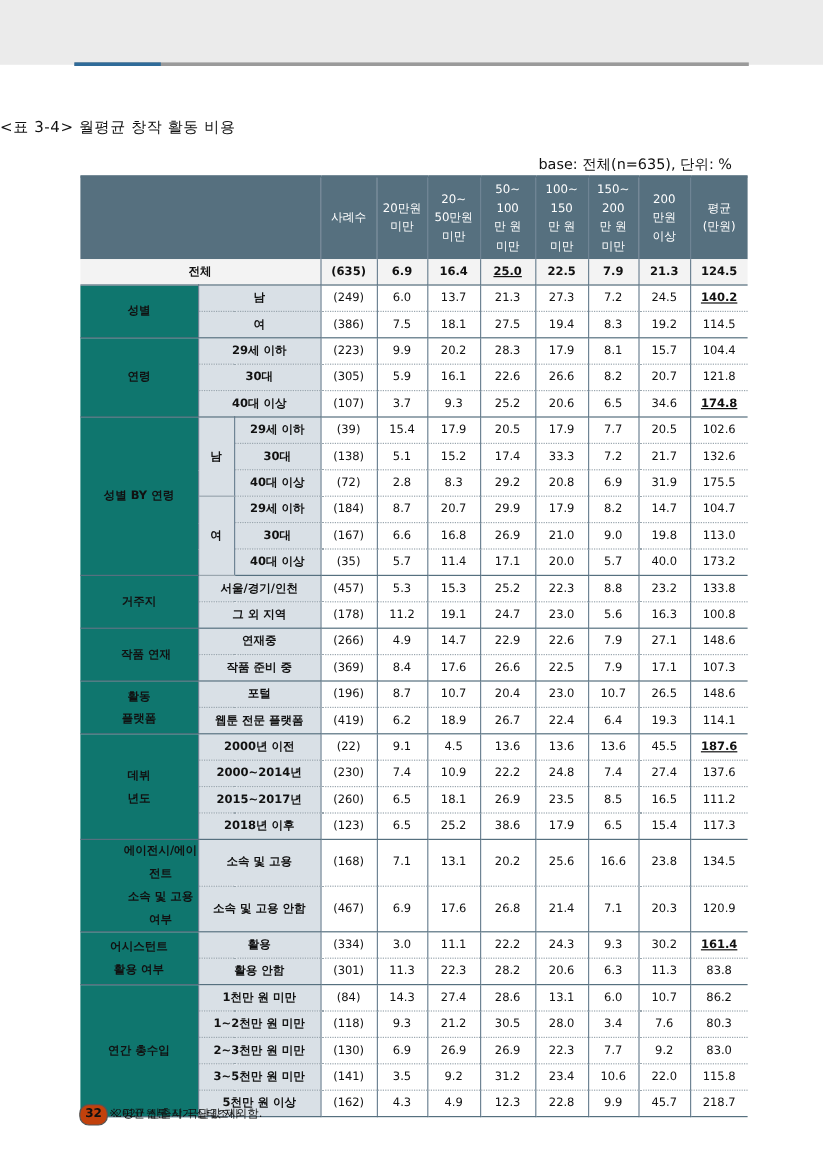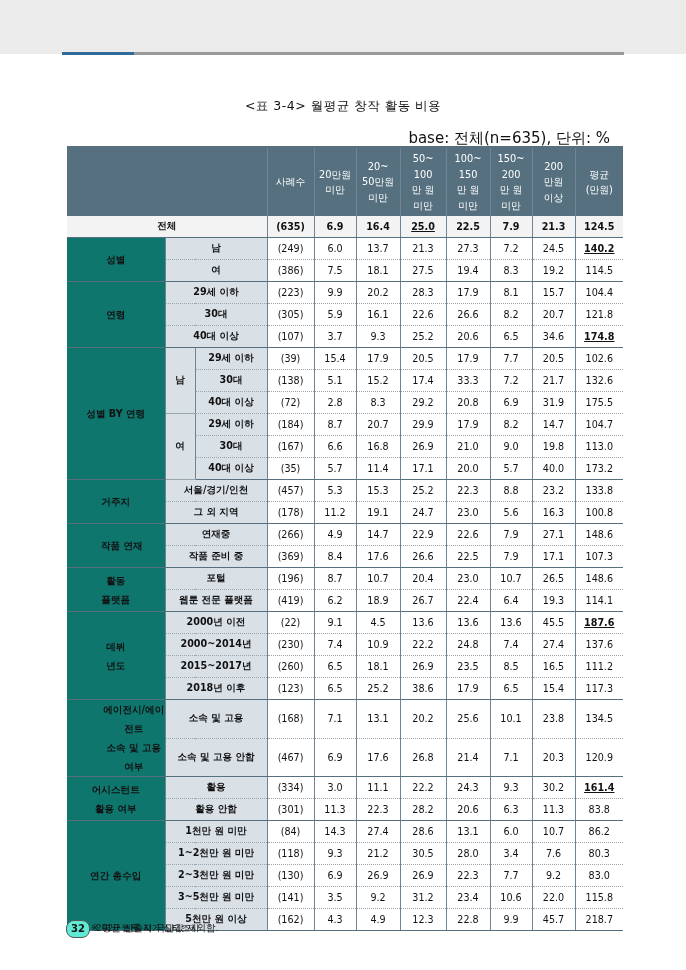--- a/index.html
+++ b/index.html
@@ -13,7 +13,7 @@
   .rule-gray { position:absolute; left:62px; top:52px; width:562px; height:3px; background:#9a9a9a; }
   .rule-blue { position:absolute; left:62px; top:52px; width:72px; height:3px; background:#2f6b99; }
   .title {
-    position:absolute; left:0; top:98px; width:686px; text-align:center;
+    position:absolute; left:0; top:98px; width:686px; text-align:left;
     font-size:12.5px; letter-spacing:0.5px; color:#111;
   }
   .base {

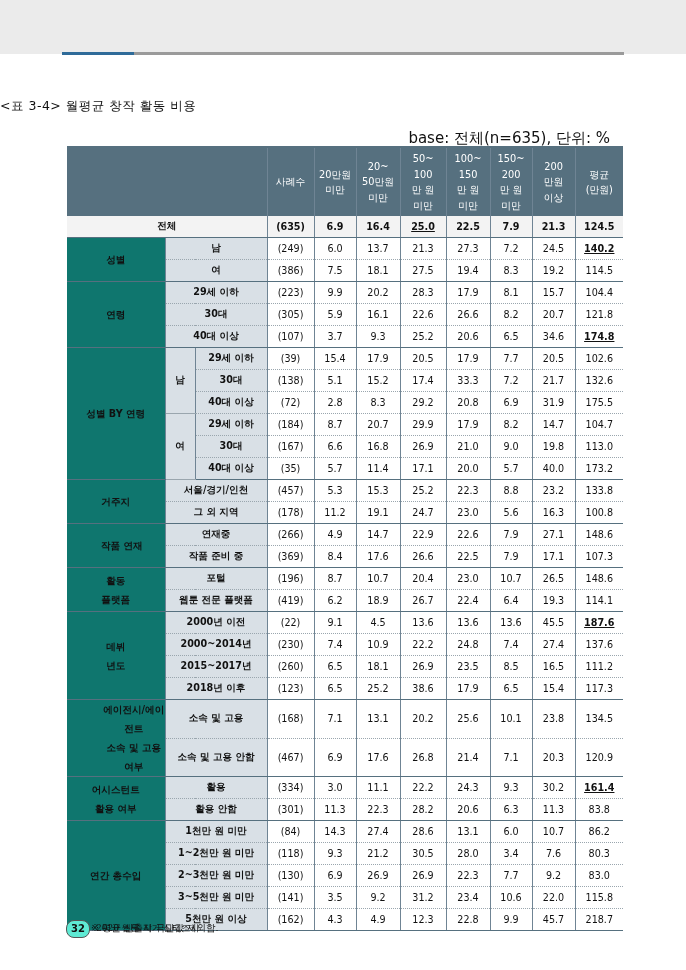--- a/index.html
+++ b/index.html
@@ -17,7 +17,7 @@
     font-size:12.5px; letter-spacing:0.5px; color:#111;
   }
   .base {
-    position:absolute; right:76px; top:129px; font-size:15px; color:#111;
+    position:absolute; right:76px; top:129px; font-size:12px; color:#111;
   }
   table.t {
     position:absolute; left:67px; top:146px; width:556px;

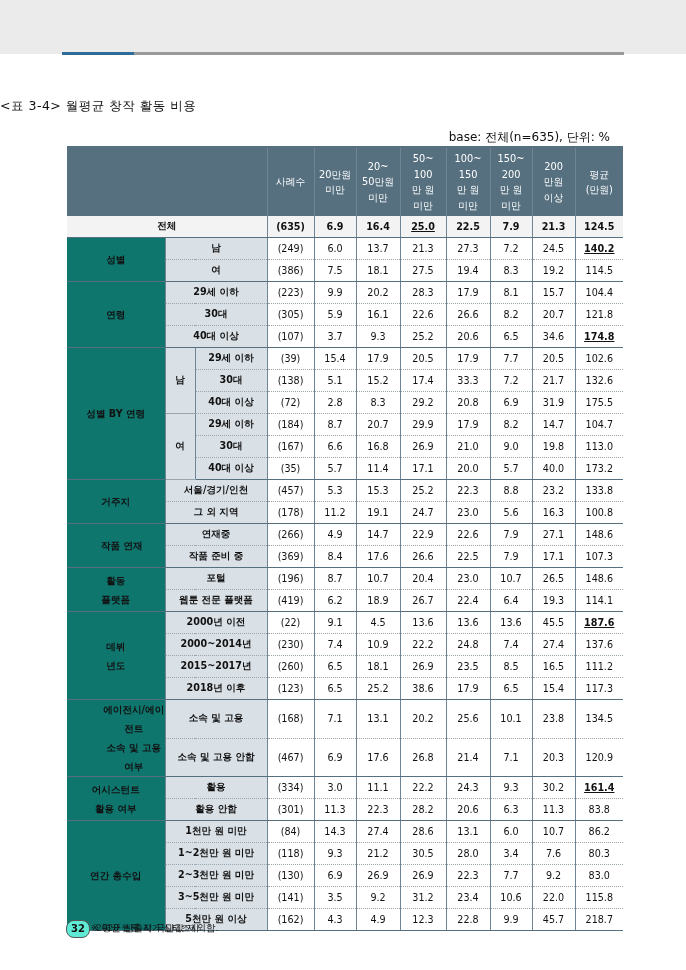--- a/index.html
+++ b/index.html
@@ -290,7 +290,7 @@
         <td class="num endc">107.3</td>
       </tr>
       <tr>
-        <td rowspan="2" class="grp first" style="white-space: pre-line;">활동
+        <td rowspan="2" class="grp first" style="white-space: pre-line; font-family: Liberation Mono, monospace;">활동
 플랫폼</td>
         <td colspan="2" class="sub">포털</td>
         <td class="num">(196)</td>

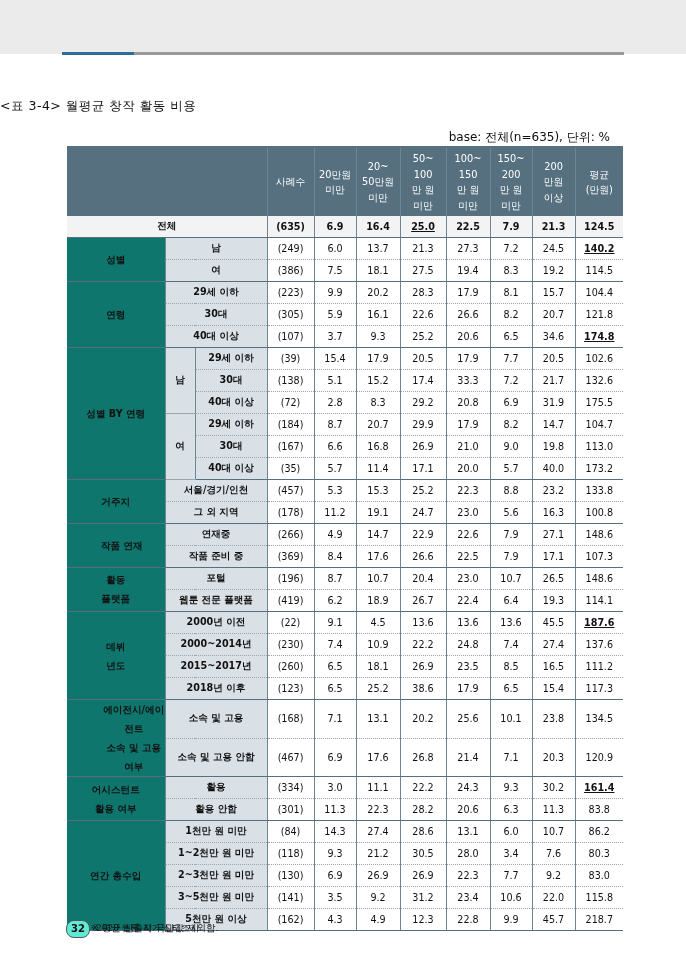--- a/index.html
+++ b/index.html
@@ -368,7 +368,7 @@
         <td class="num">13.1</td>
         <td class="num">20.2</td>
         <td class="num">25.6</td>
-        <td class="num">10.1</td>
+        <td class="num">16.6</td>
         <td class="num">23.8</td>
         <td class="num endc">134.5</td>
       </tr>

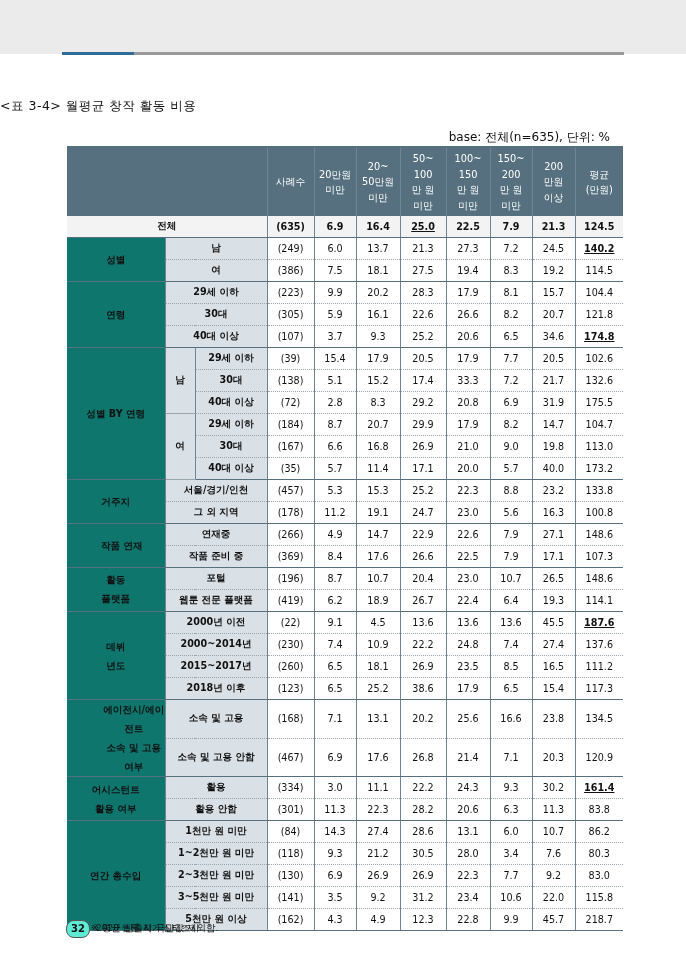--- a/index.html
+++ b/index.html
@@ -48,7 +48,7 @@
   .foot-note { position:absolute; left:72px; top:922px; font-size:9.5px; color:#111;margin-left:19px; }
   .pageno {
     position:absolute; left:66px; top:920px; width:22px; height:16px;
-    border:1.5px solid #555; border-radius:8px; background:#5eead4;
+    border:1.5px solid #555; border-radius:8px; background:#c2410c;
     font-size:10px; font-weight:bold; text-align:center; line-height:16px; color:#111;
   }
   .pubtitle { position:absolute; left:96px; top:922px; font-size:9px; color:#111; font-family:"DejaVu Serif", serif; }

